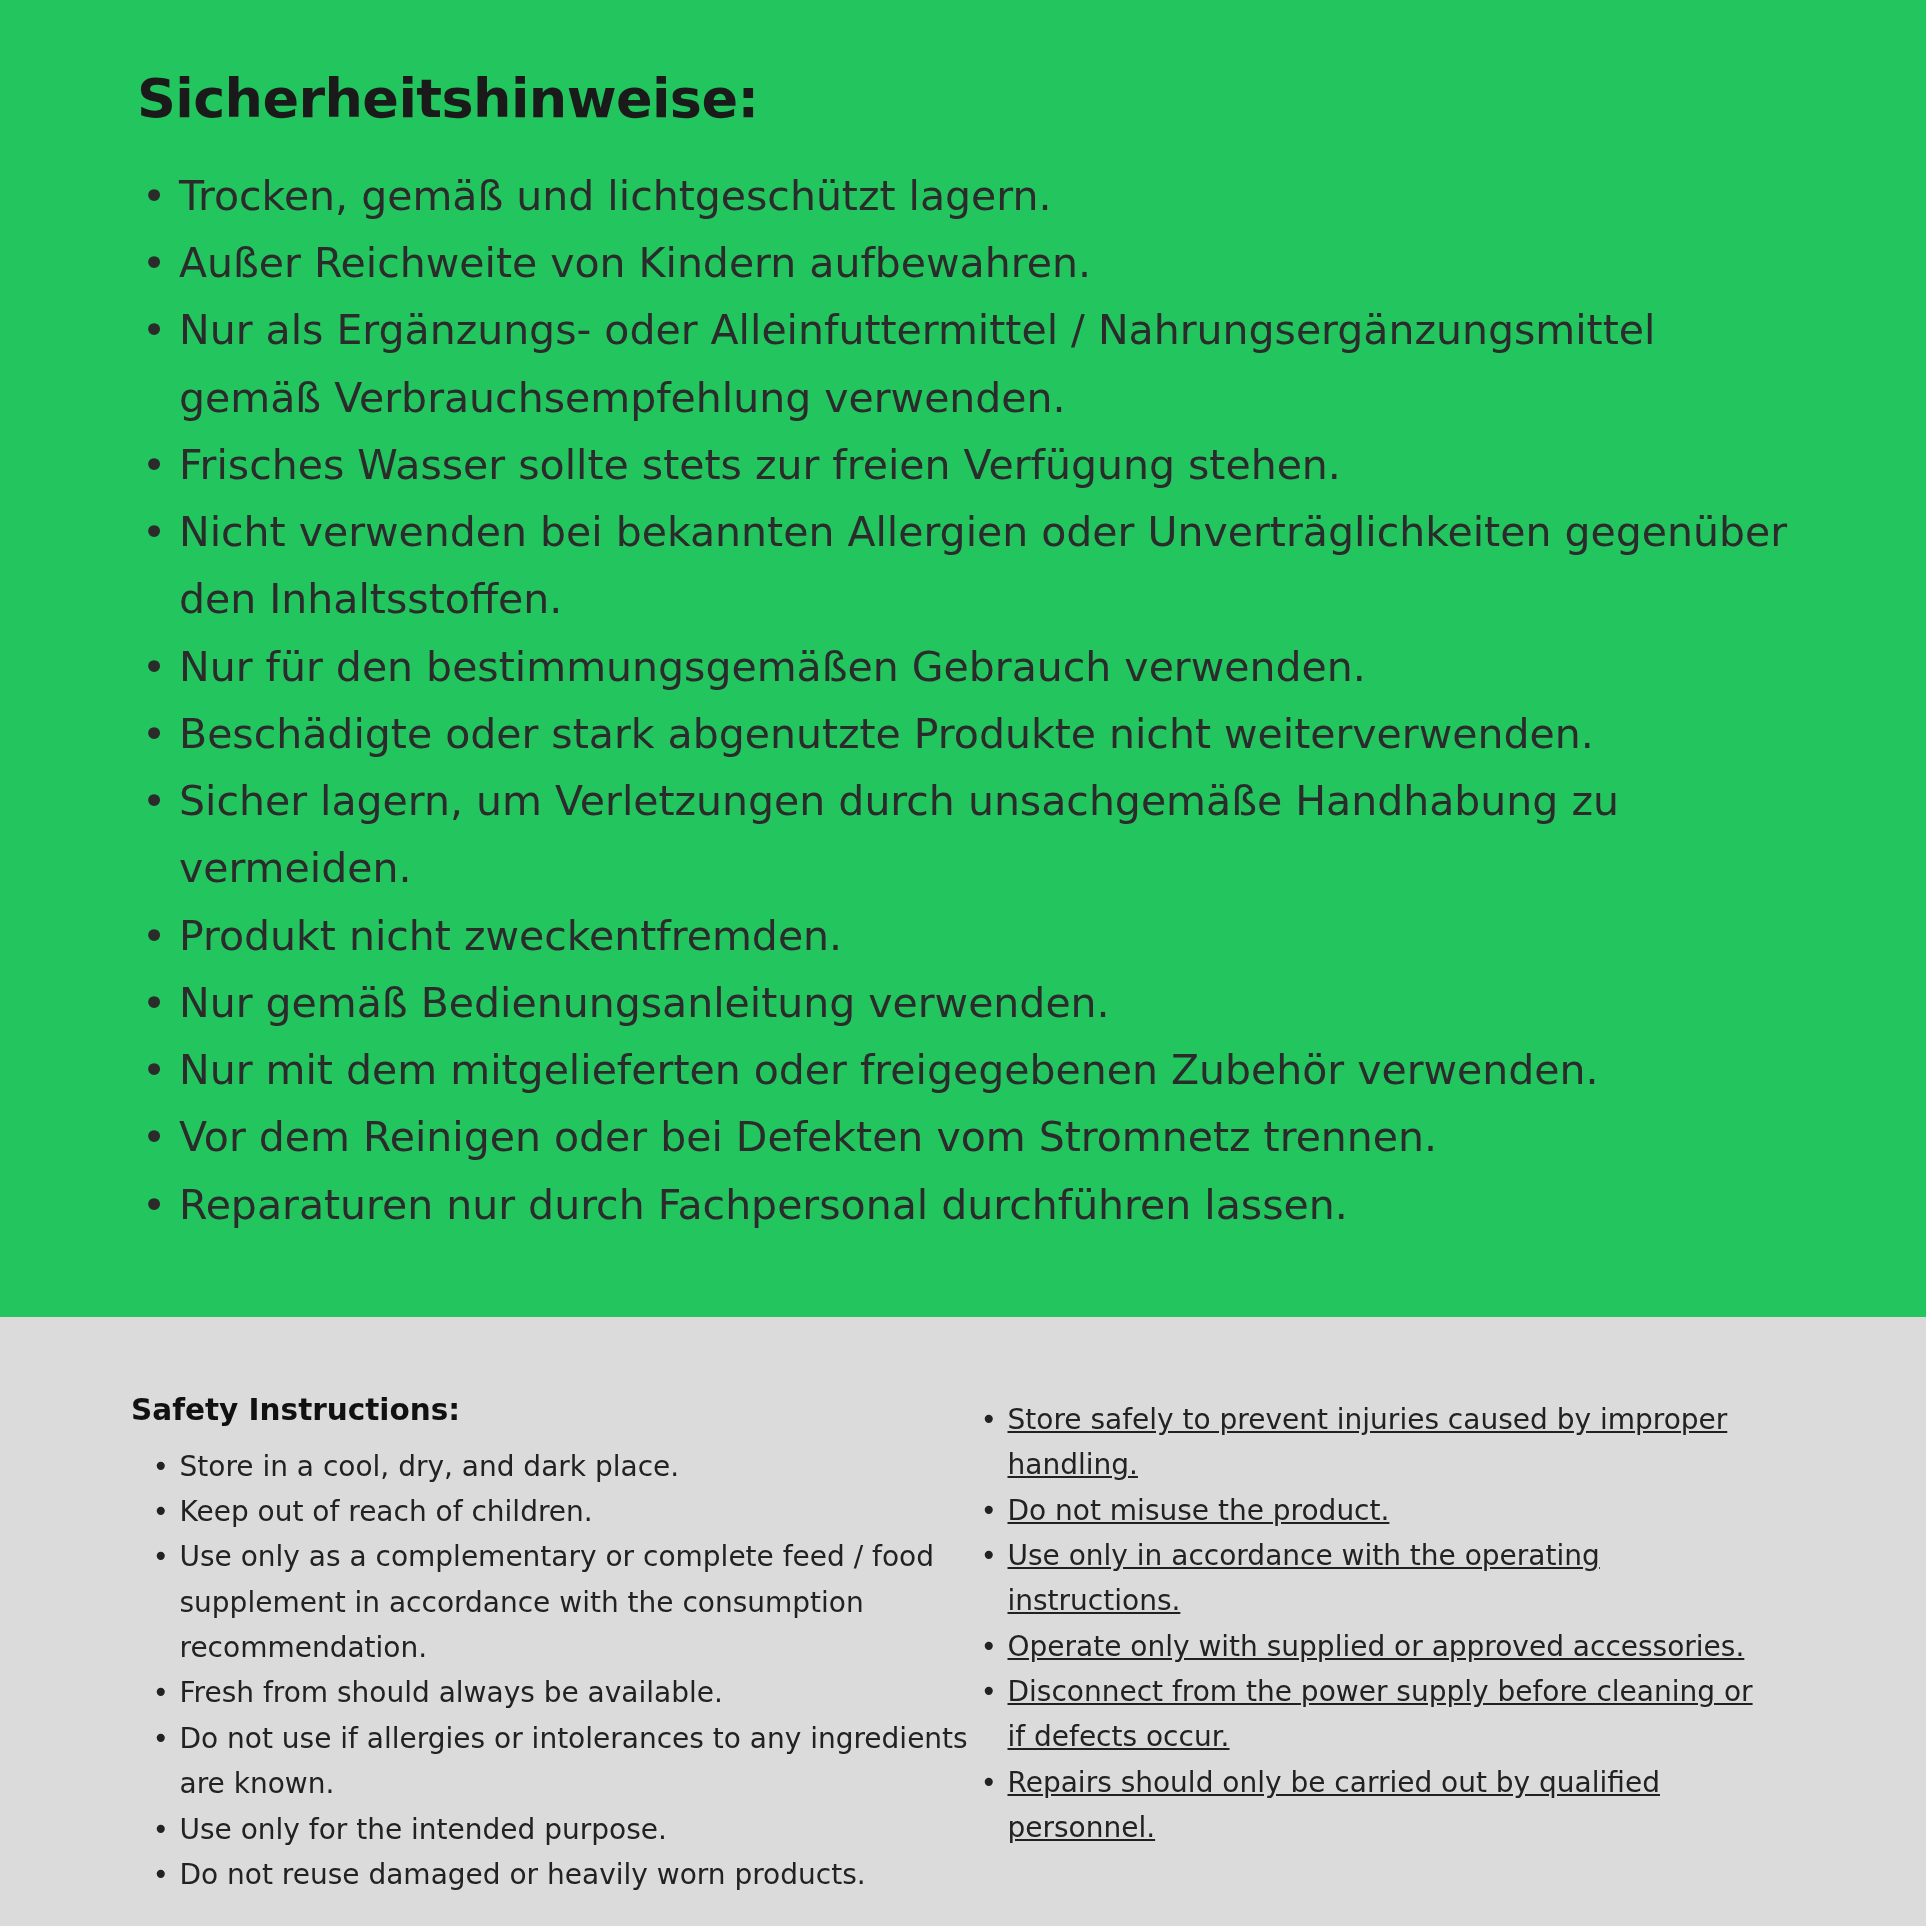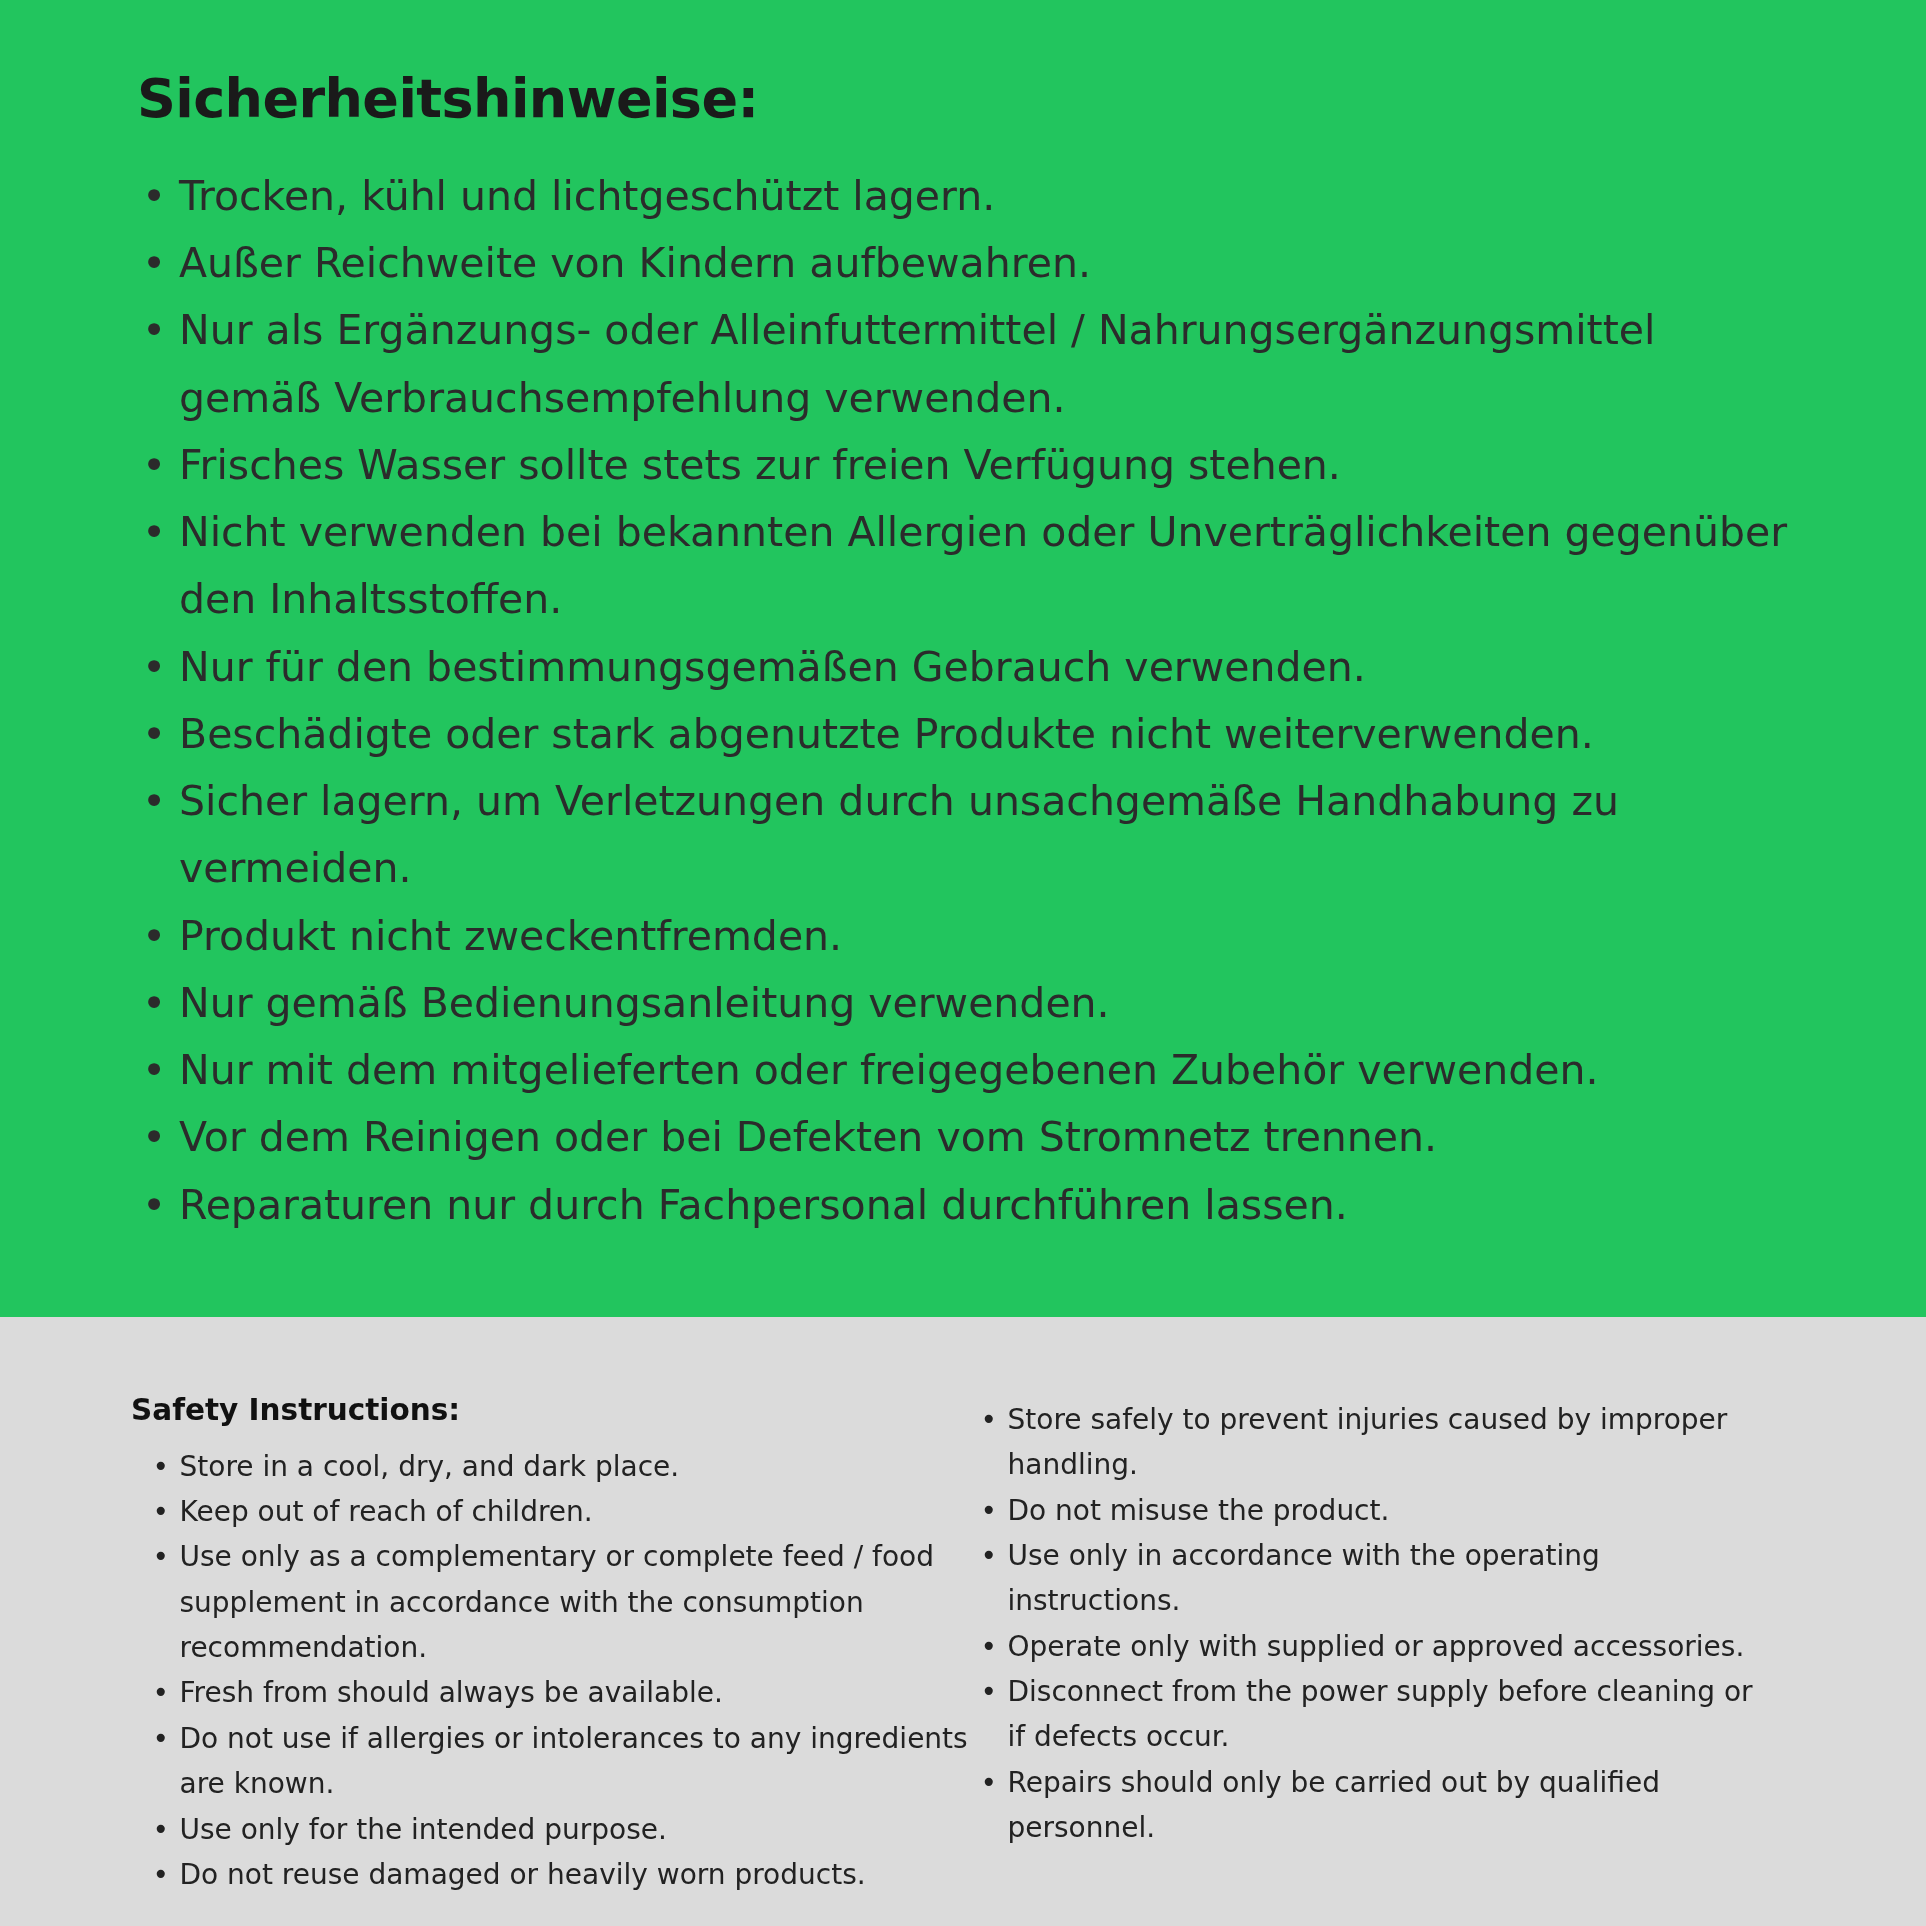--- a/index.html
+++ b/index.html
@@ -101,7 +101,7 @@
   <section class="white-part">
     <h1 class="german-title">Sicherheitshinweise:</h1>
     <ul class="german-list">
-      <li>Trocken, kühl und lichtgeschützt lagern.</li>
+      <li>Trocken, gemäß und lichtgeschützt lagern.</li>
       <li>Außer Reichweite von Kindern aufbewahren.</li>
       <li>Nur als Ergänzungs- oder Alleinfuttermittel / Nahrungsergänzungsmittel gemäß Verbrauchsempfehlung verwenden.</li>
       <li>Frisches Wasser sollte stets zur freien Verfügung stehen.</li>

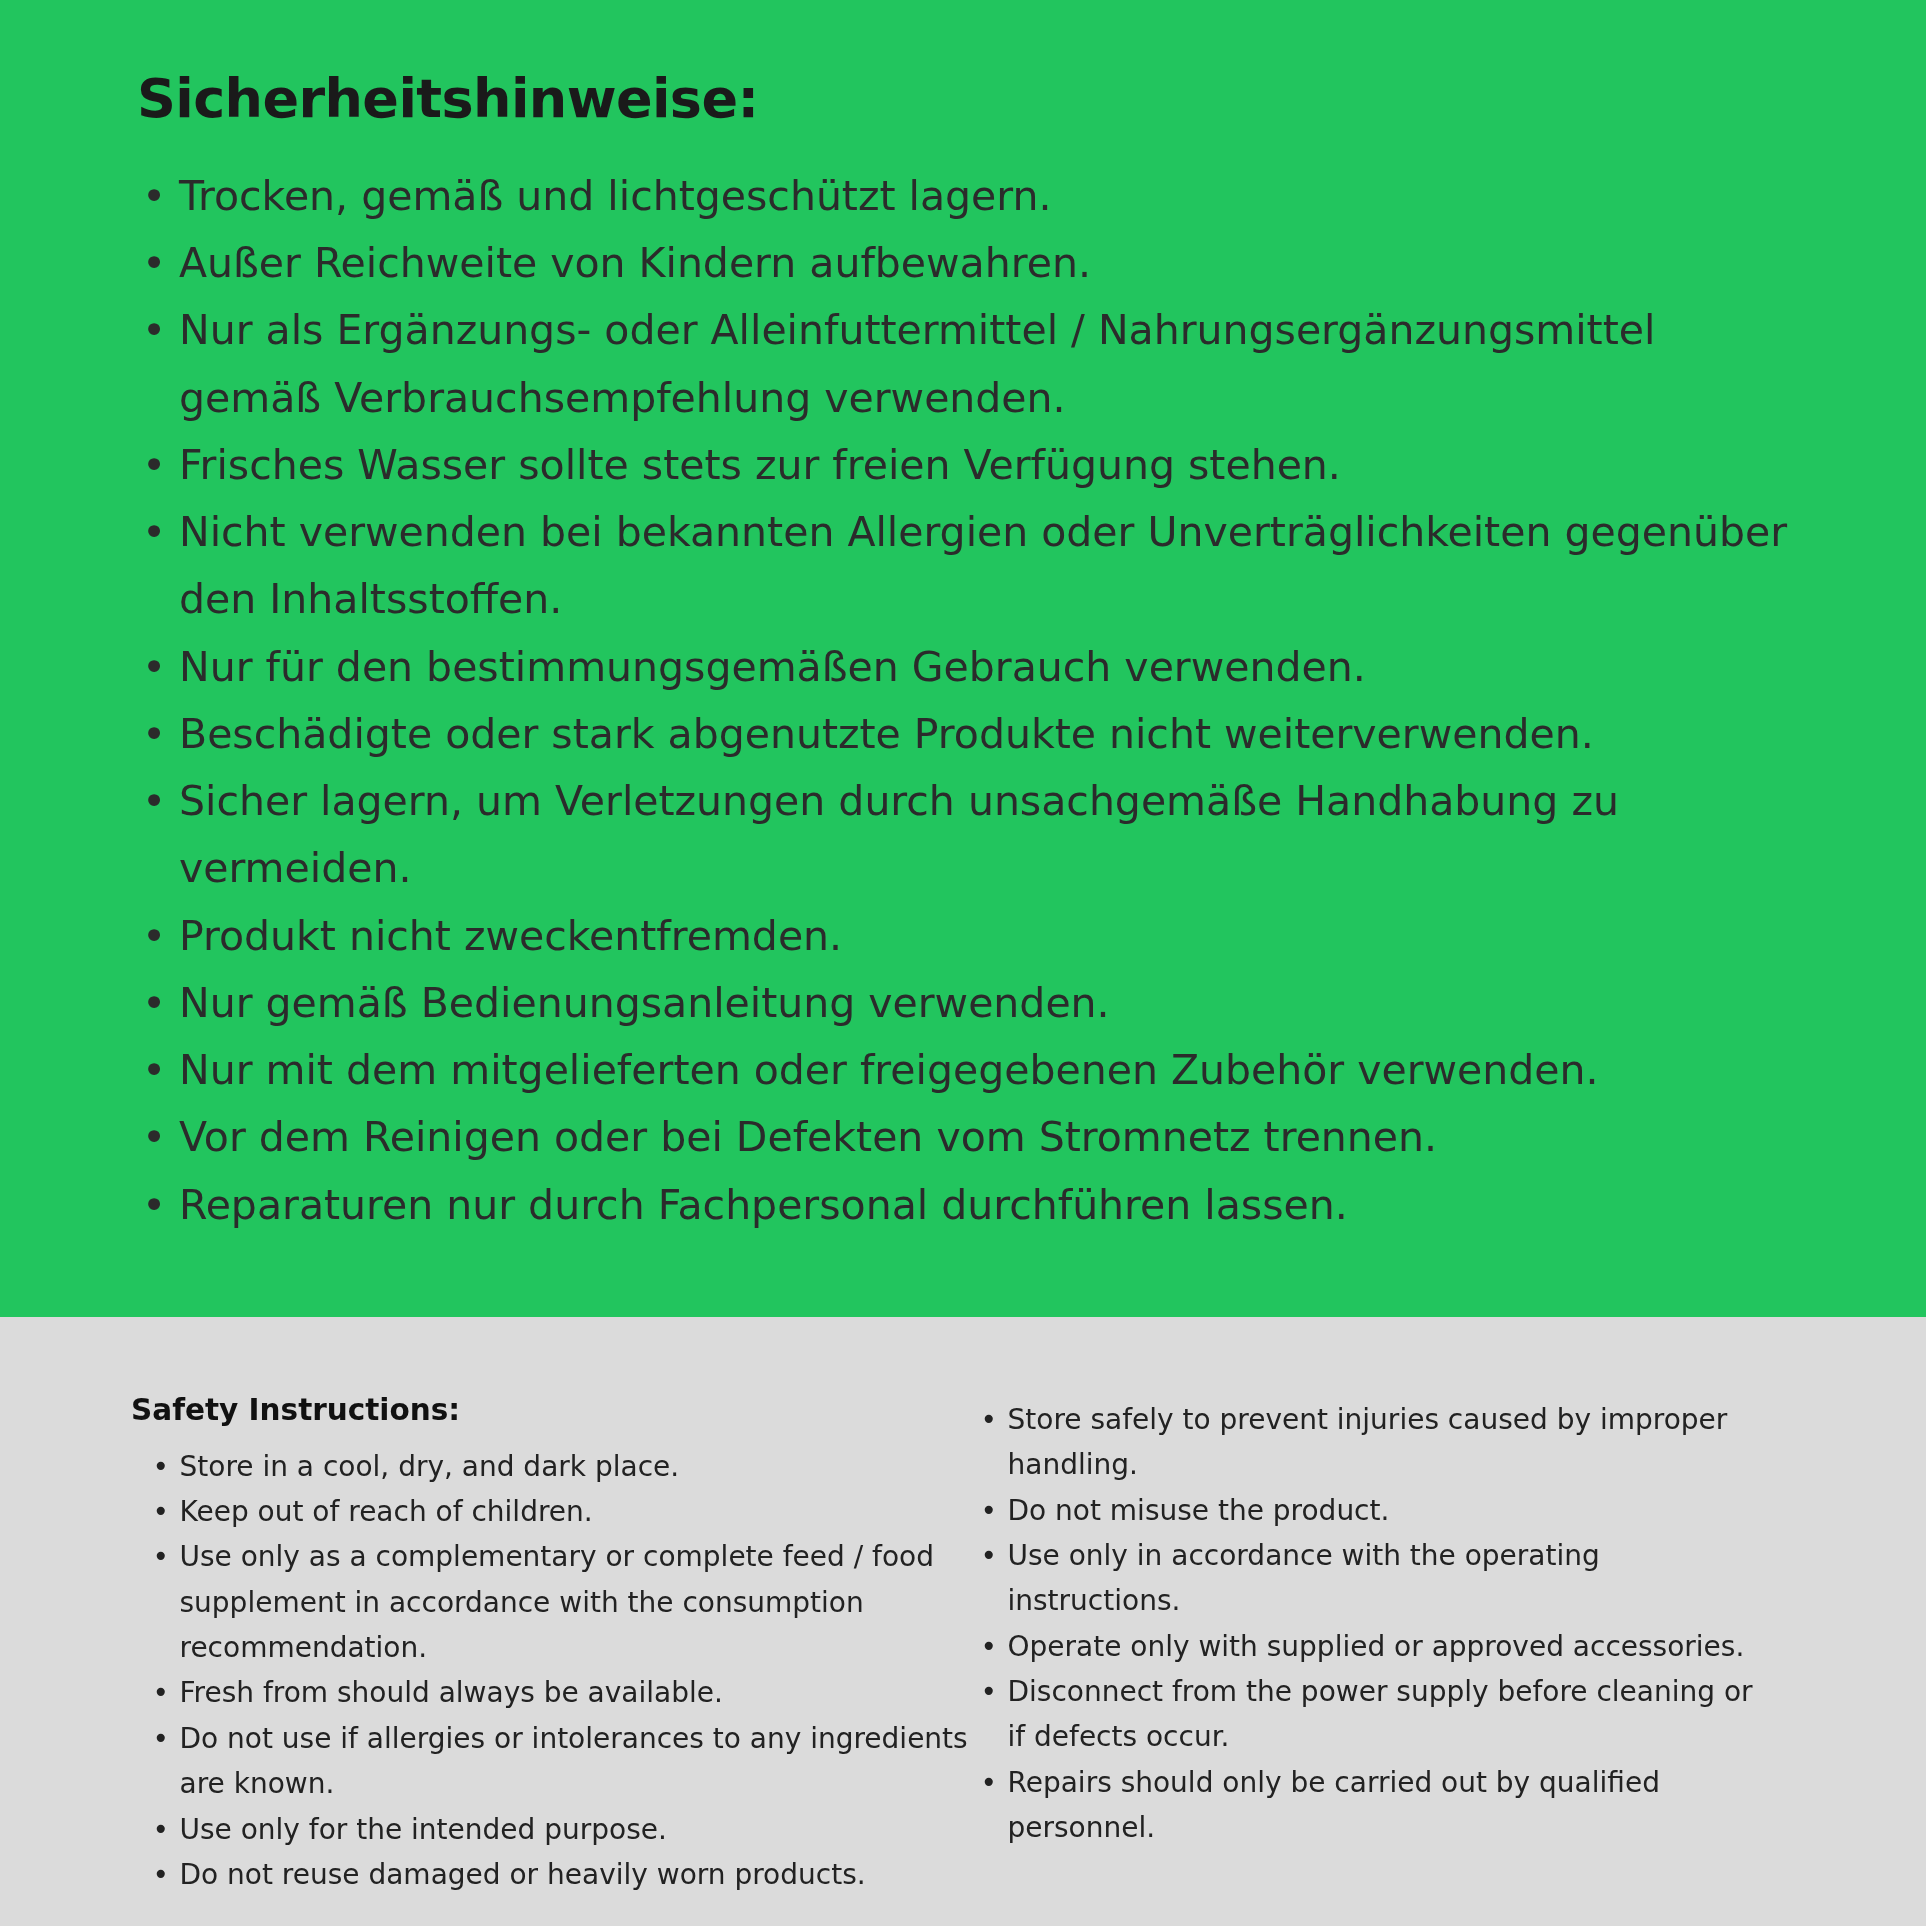--- a/index.html
+++ b/index.html
@@ -65,7 +65,7 @@
     align-items: flex-start;
   }
   .col-left  { width: 847px; flex: none; }
-  .col-right { width: 796px; flex: none; padding-top: 3.9px; }
+  .col-right { width: 796px; flex: none; padding-top: 3.9px; text-decoration: underline; }
 
   .english-title {
     font-size: 29.5px;

